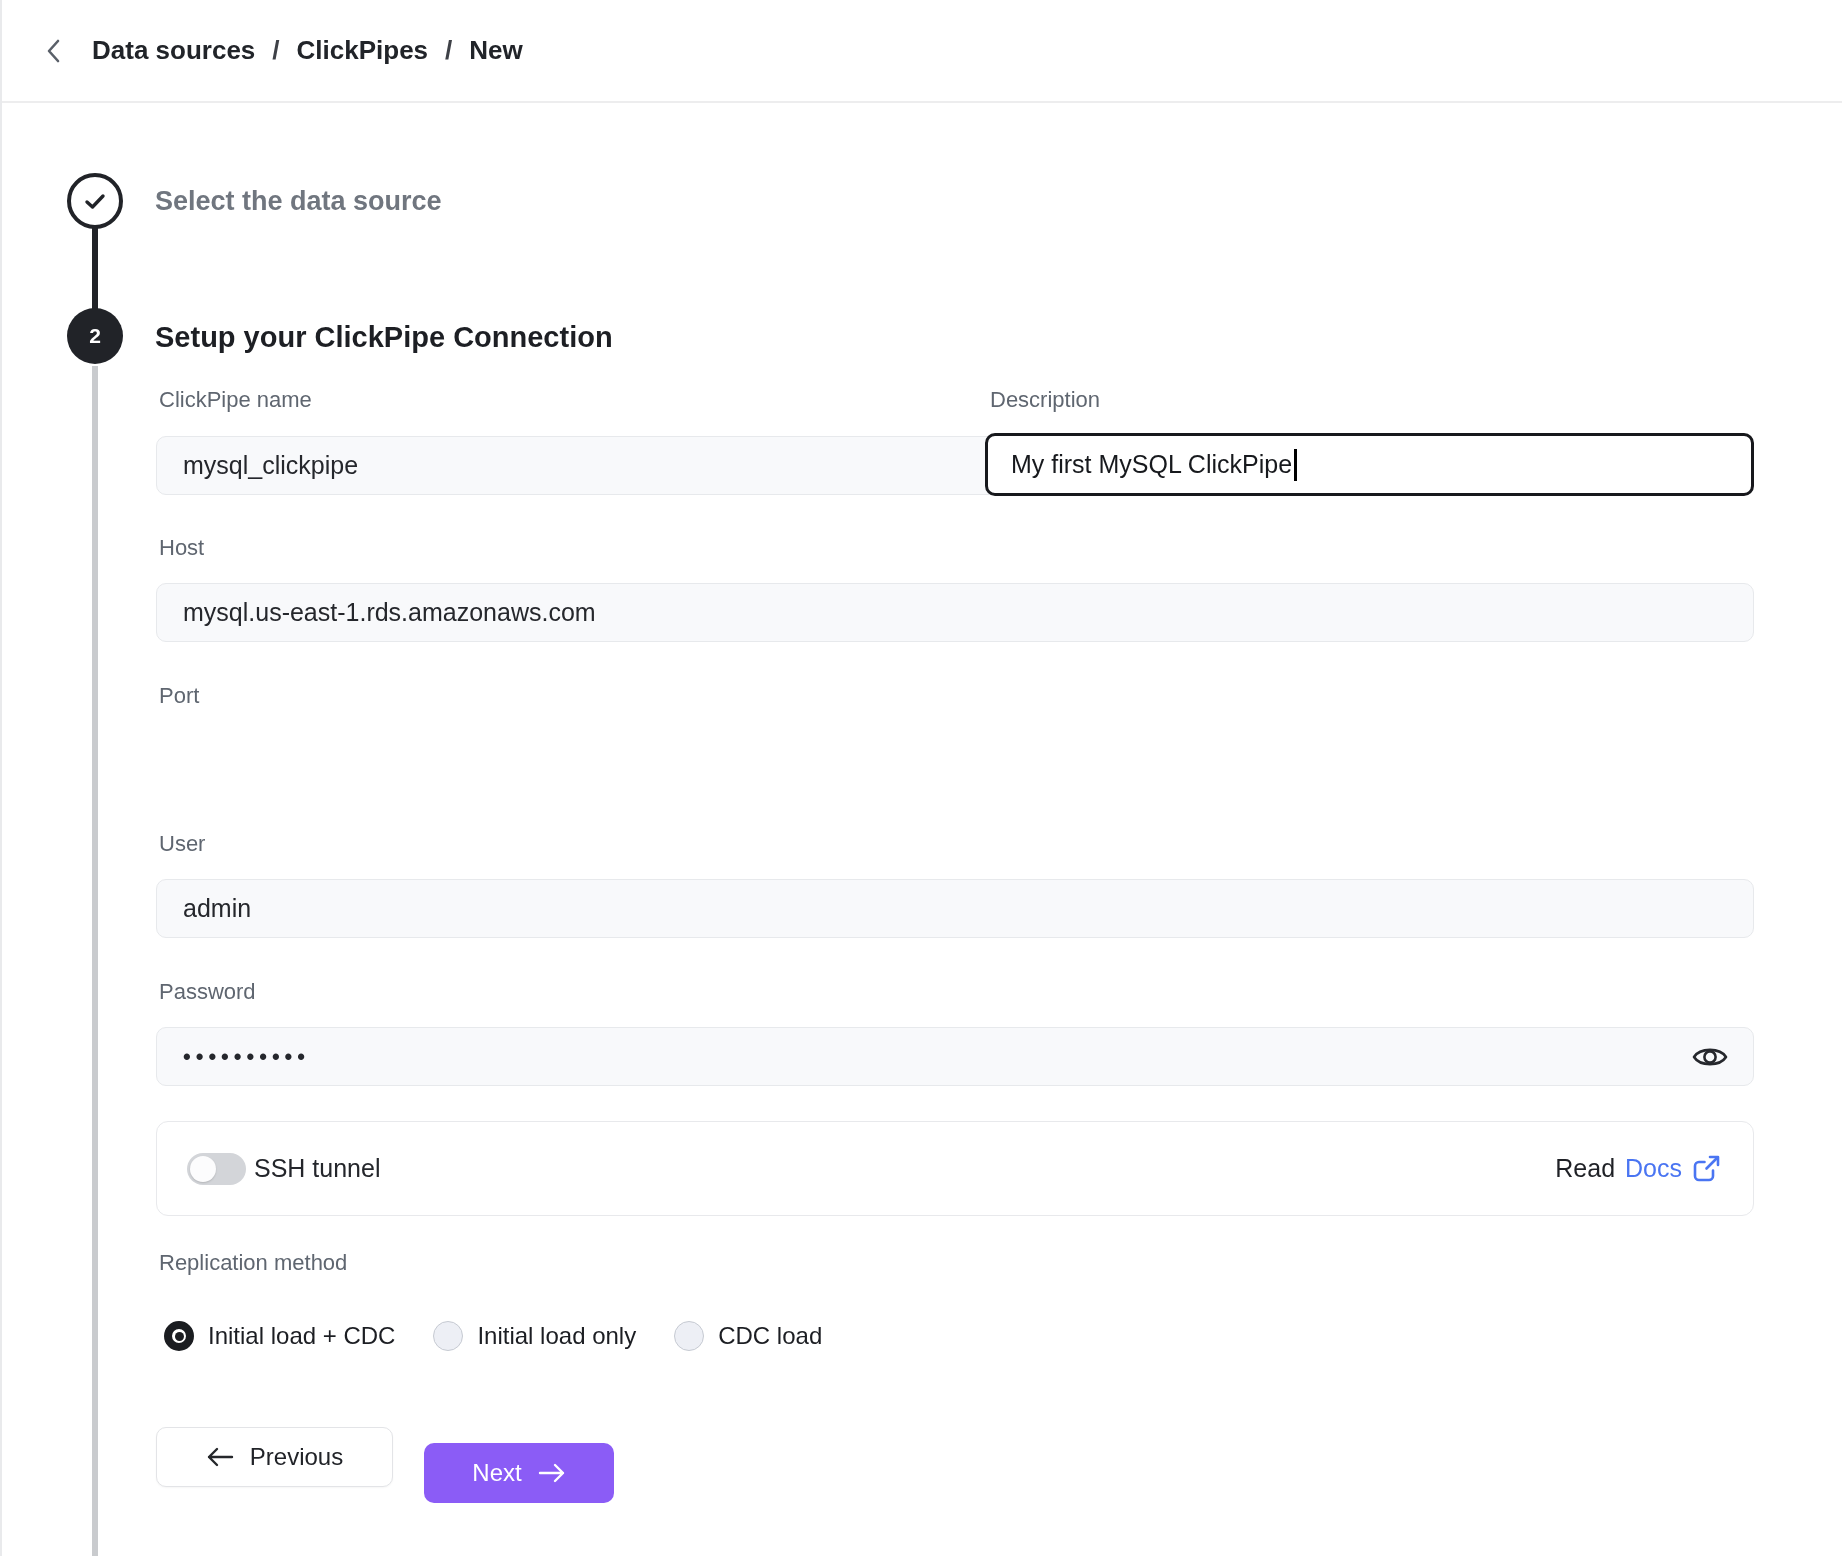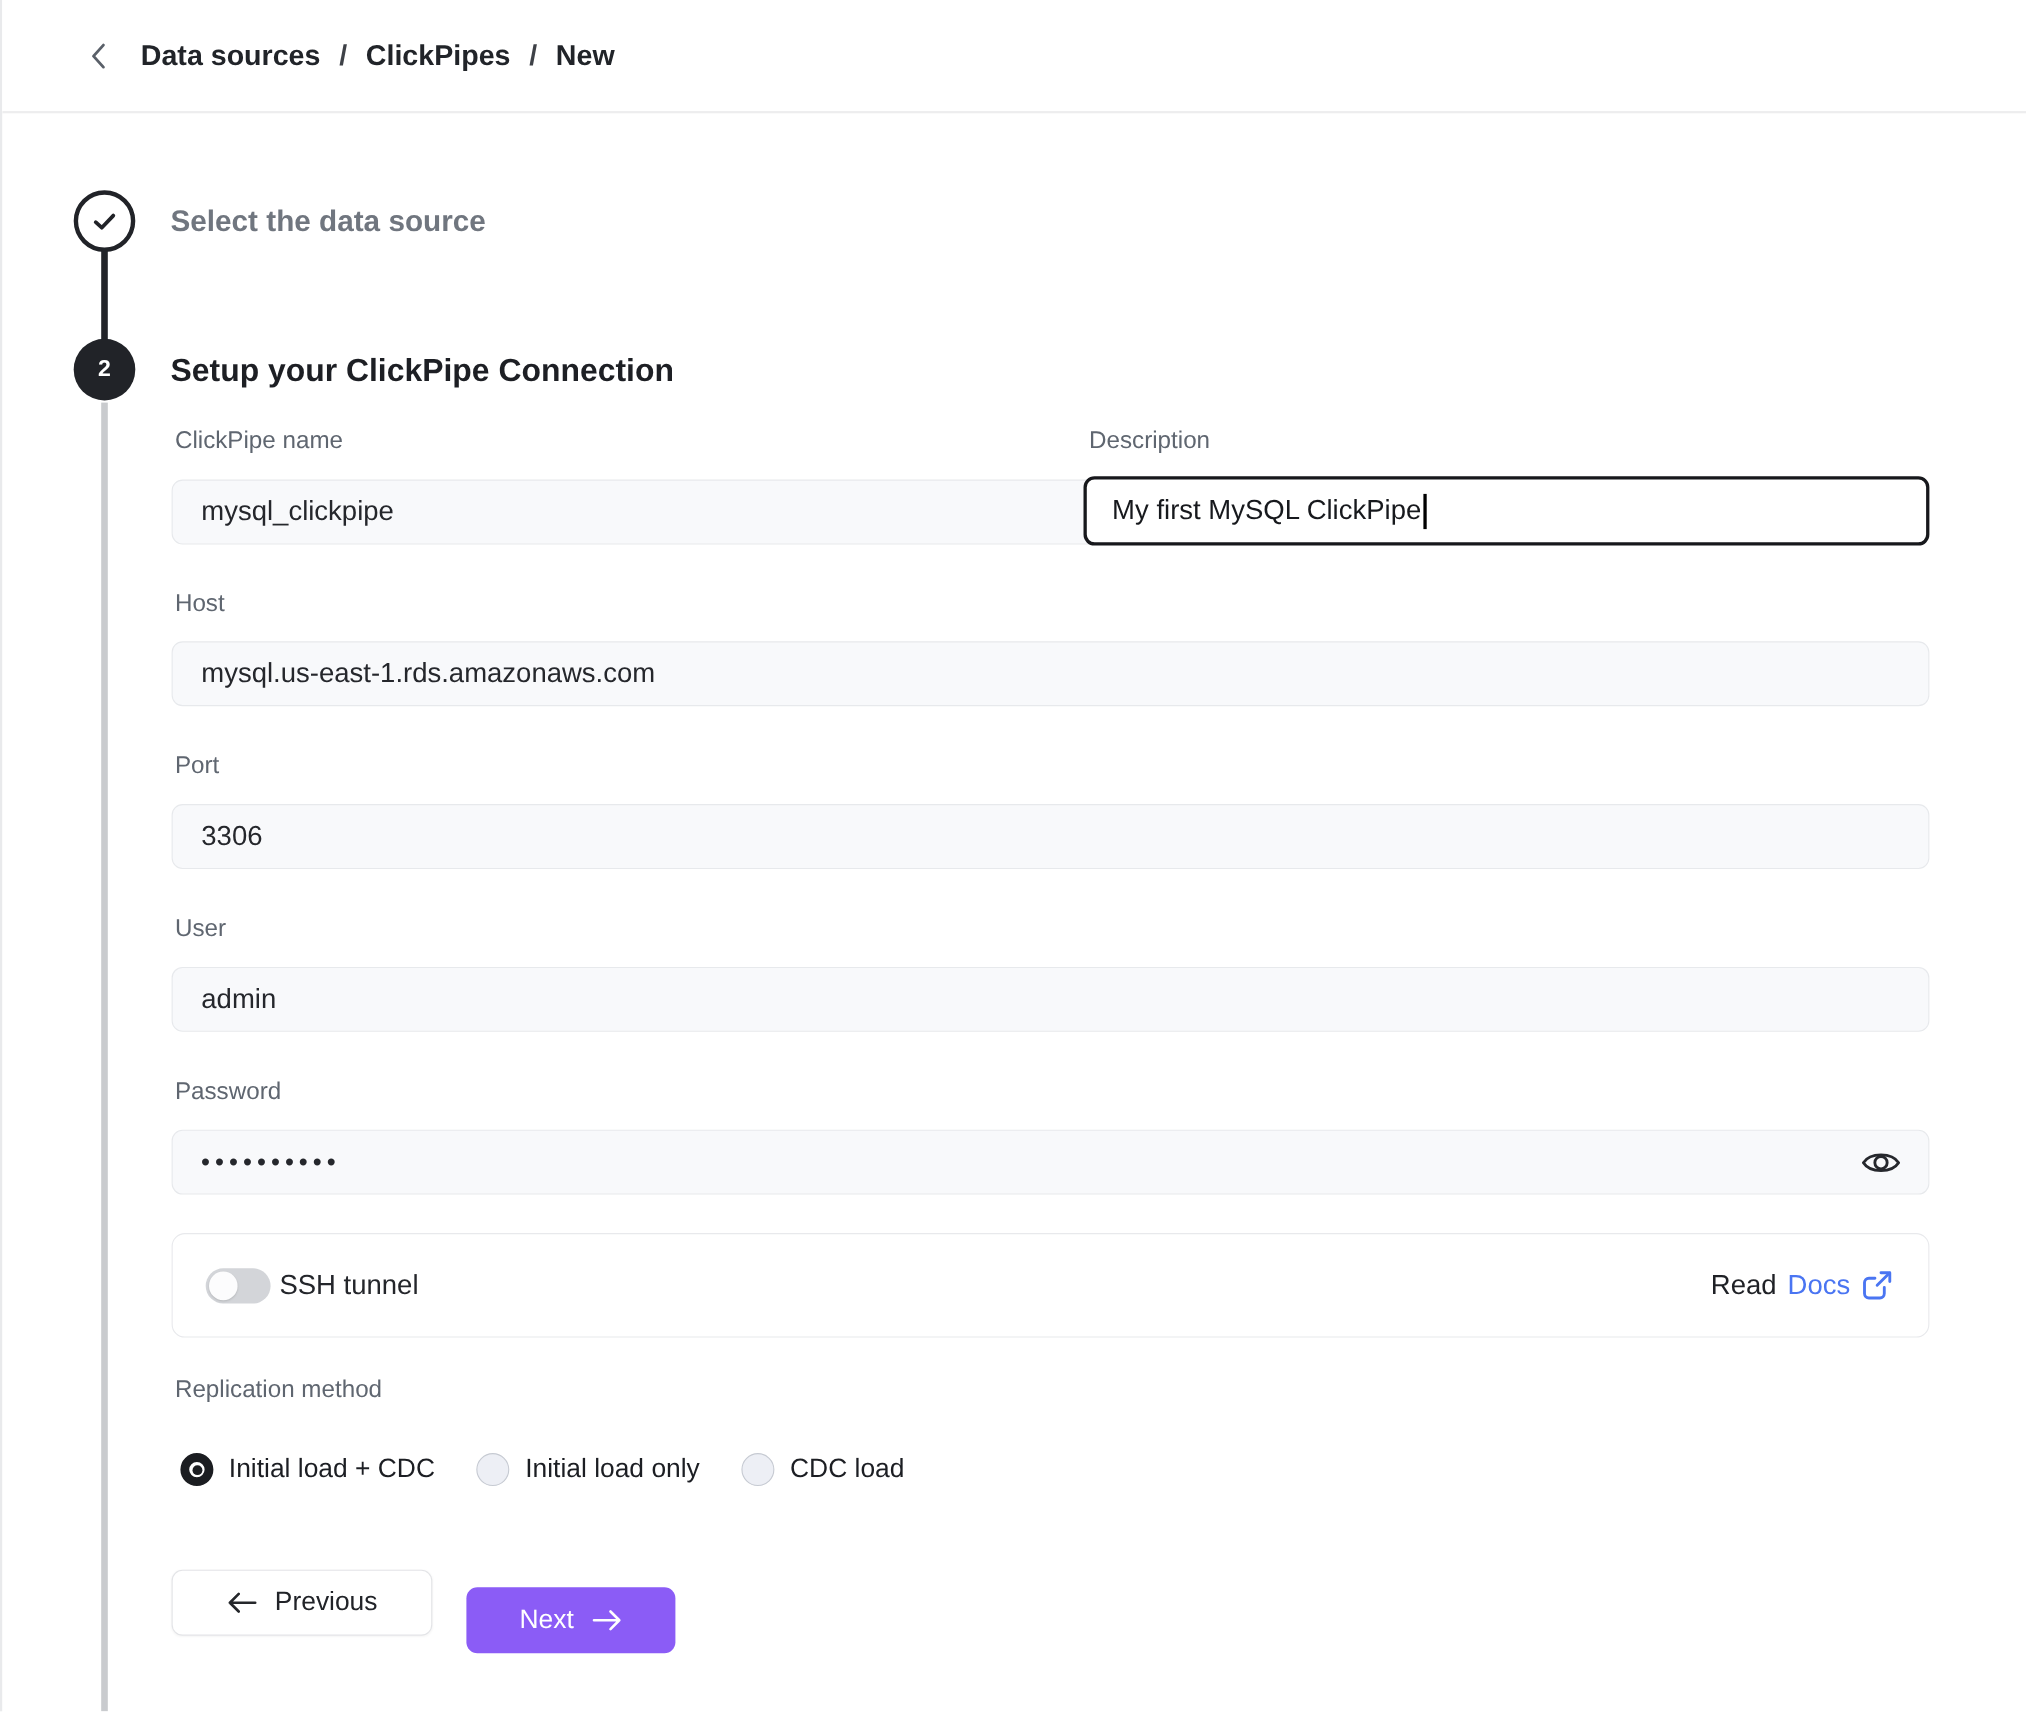--- a/index.html
+++ b/index.html
@@ -23,7 +23,7 @@
     border-bottom: 2px solid #ededee;
     display: flex;
     align-items: center;
-    padding-left: 70px;
+    padding-left: 34px;
     background: #ffffff;
   }
   .back-btn {

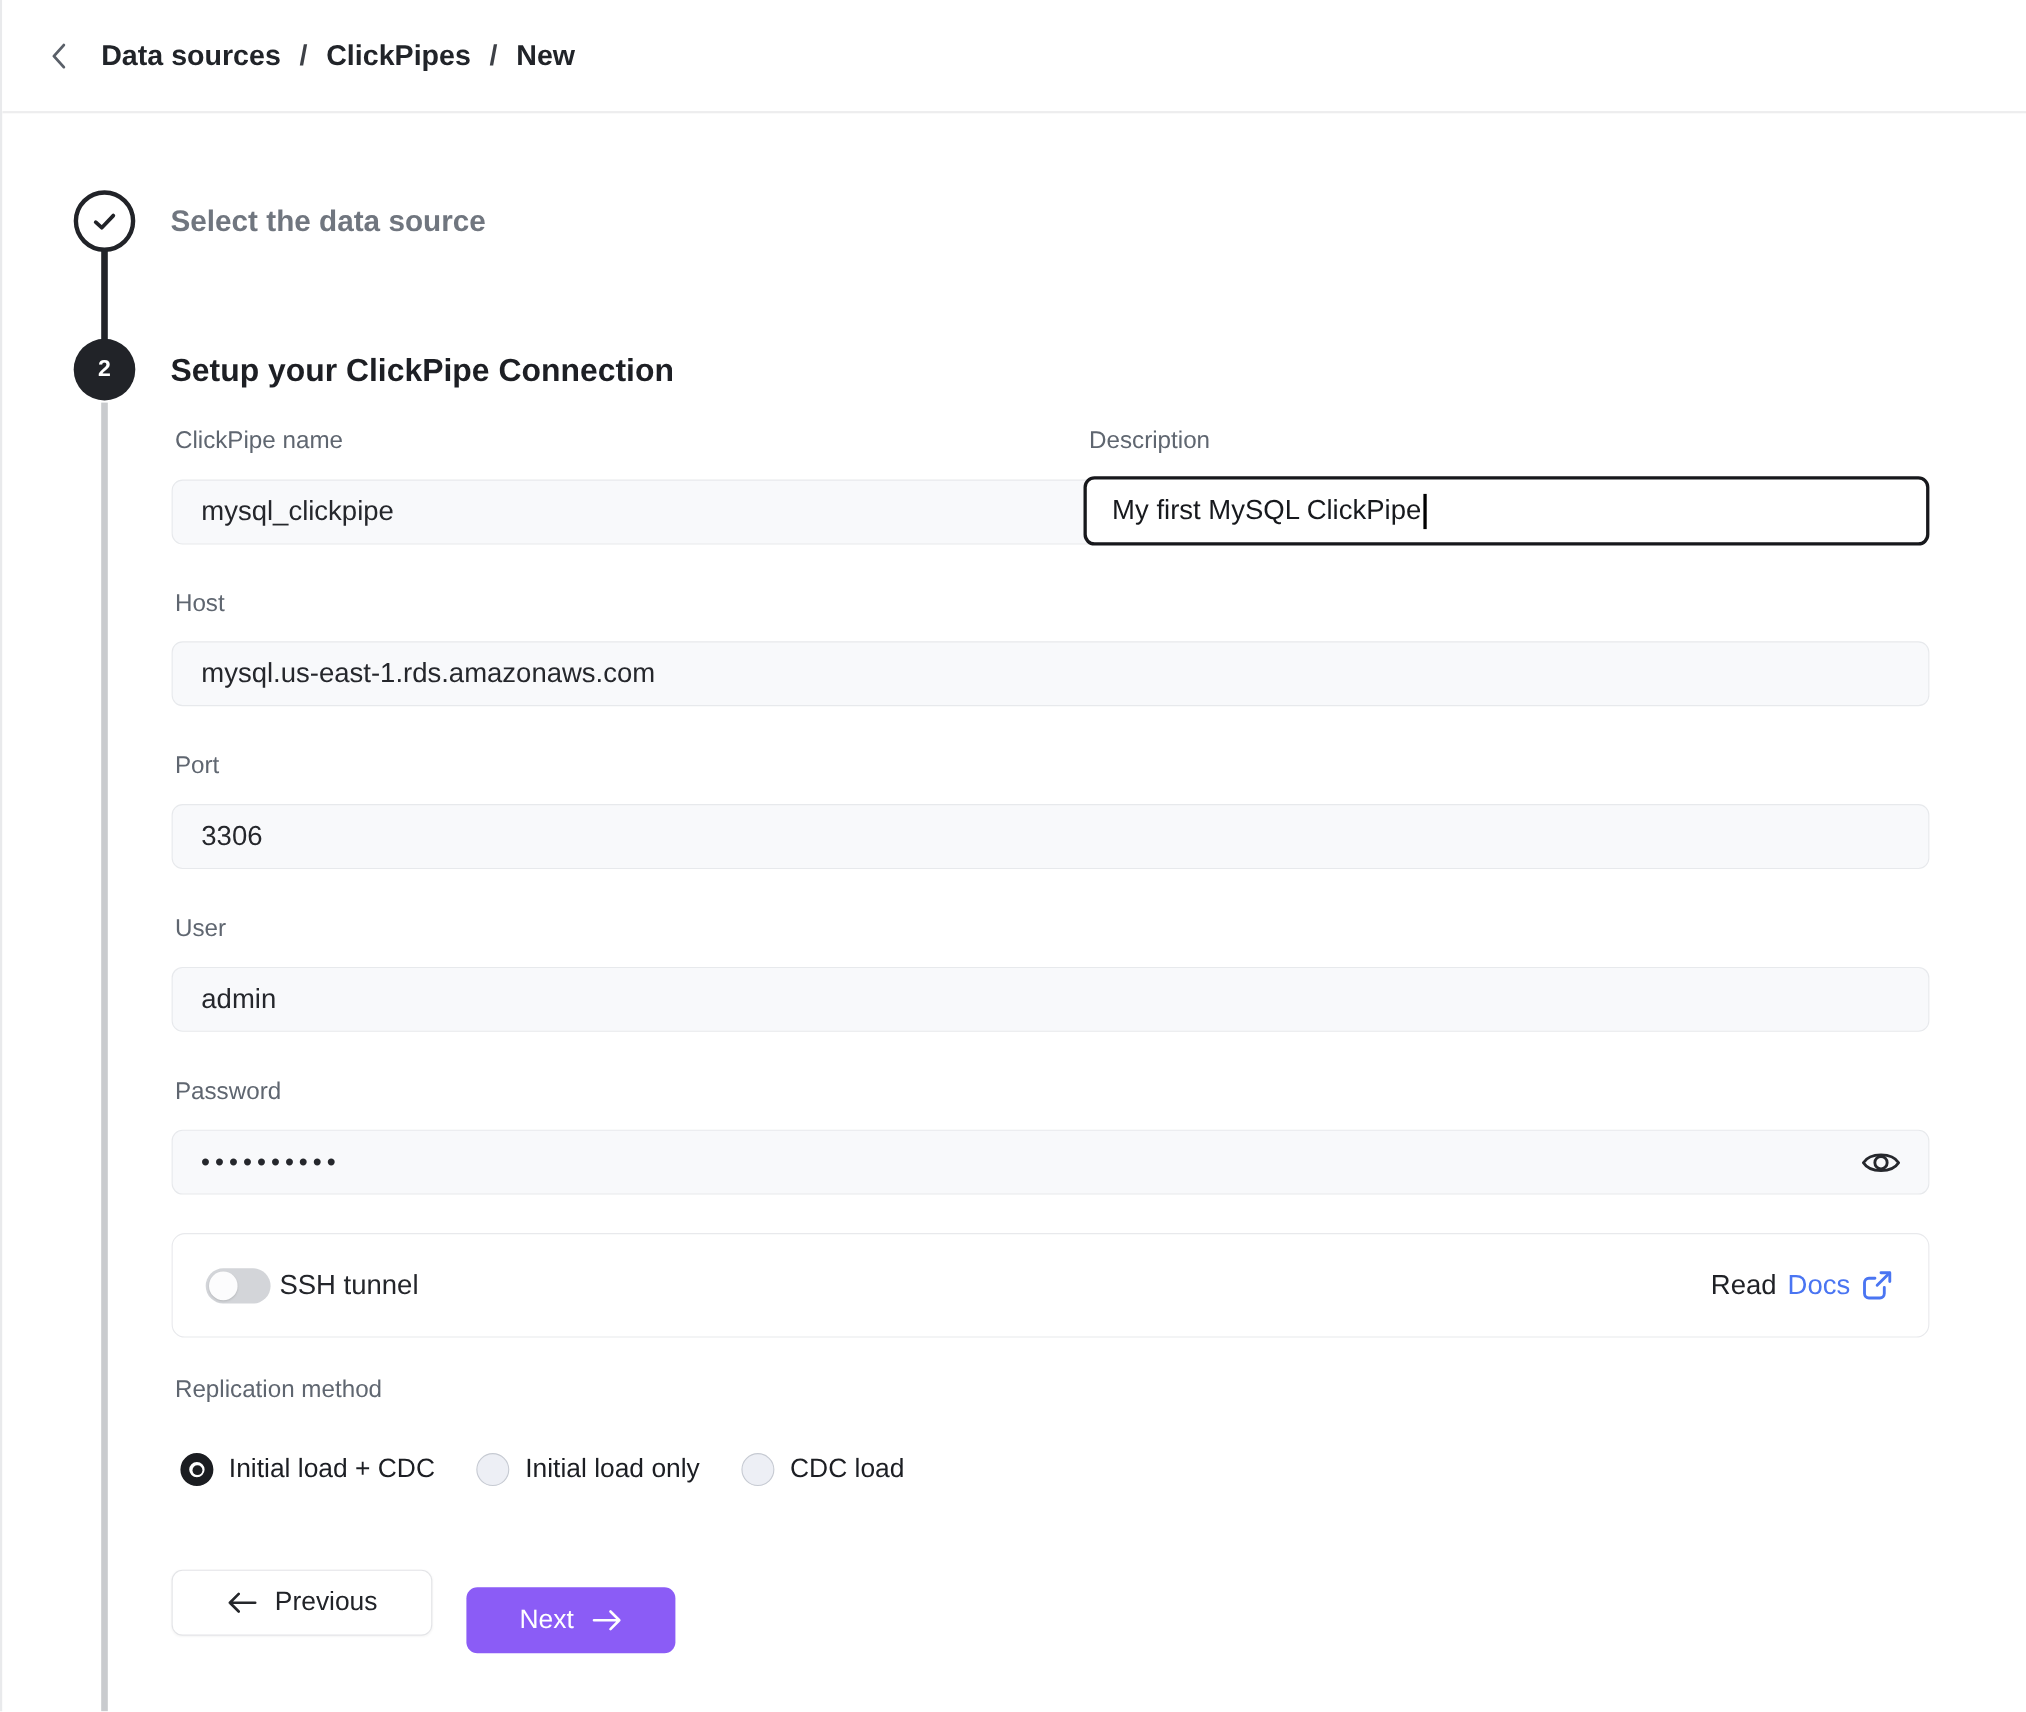--- a/index.html
+++ b/index.html
@@ -297,7 +297,6 @@
   <input class="text-input inp-host" value="mysql.us-east-1.rds.amazonaws.com" style="">
 
   <div class="field-label lbl-port">Port</div>
-  <input class="text-input inp-port" value="3306" style="">
 
   <div class="field-label lbl-user">User</div>
   <input class="text-input inp-user" value="admin" style="">

